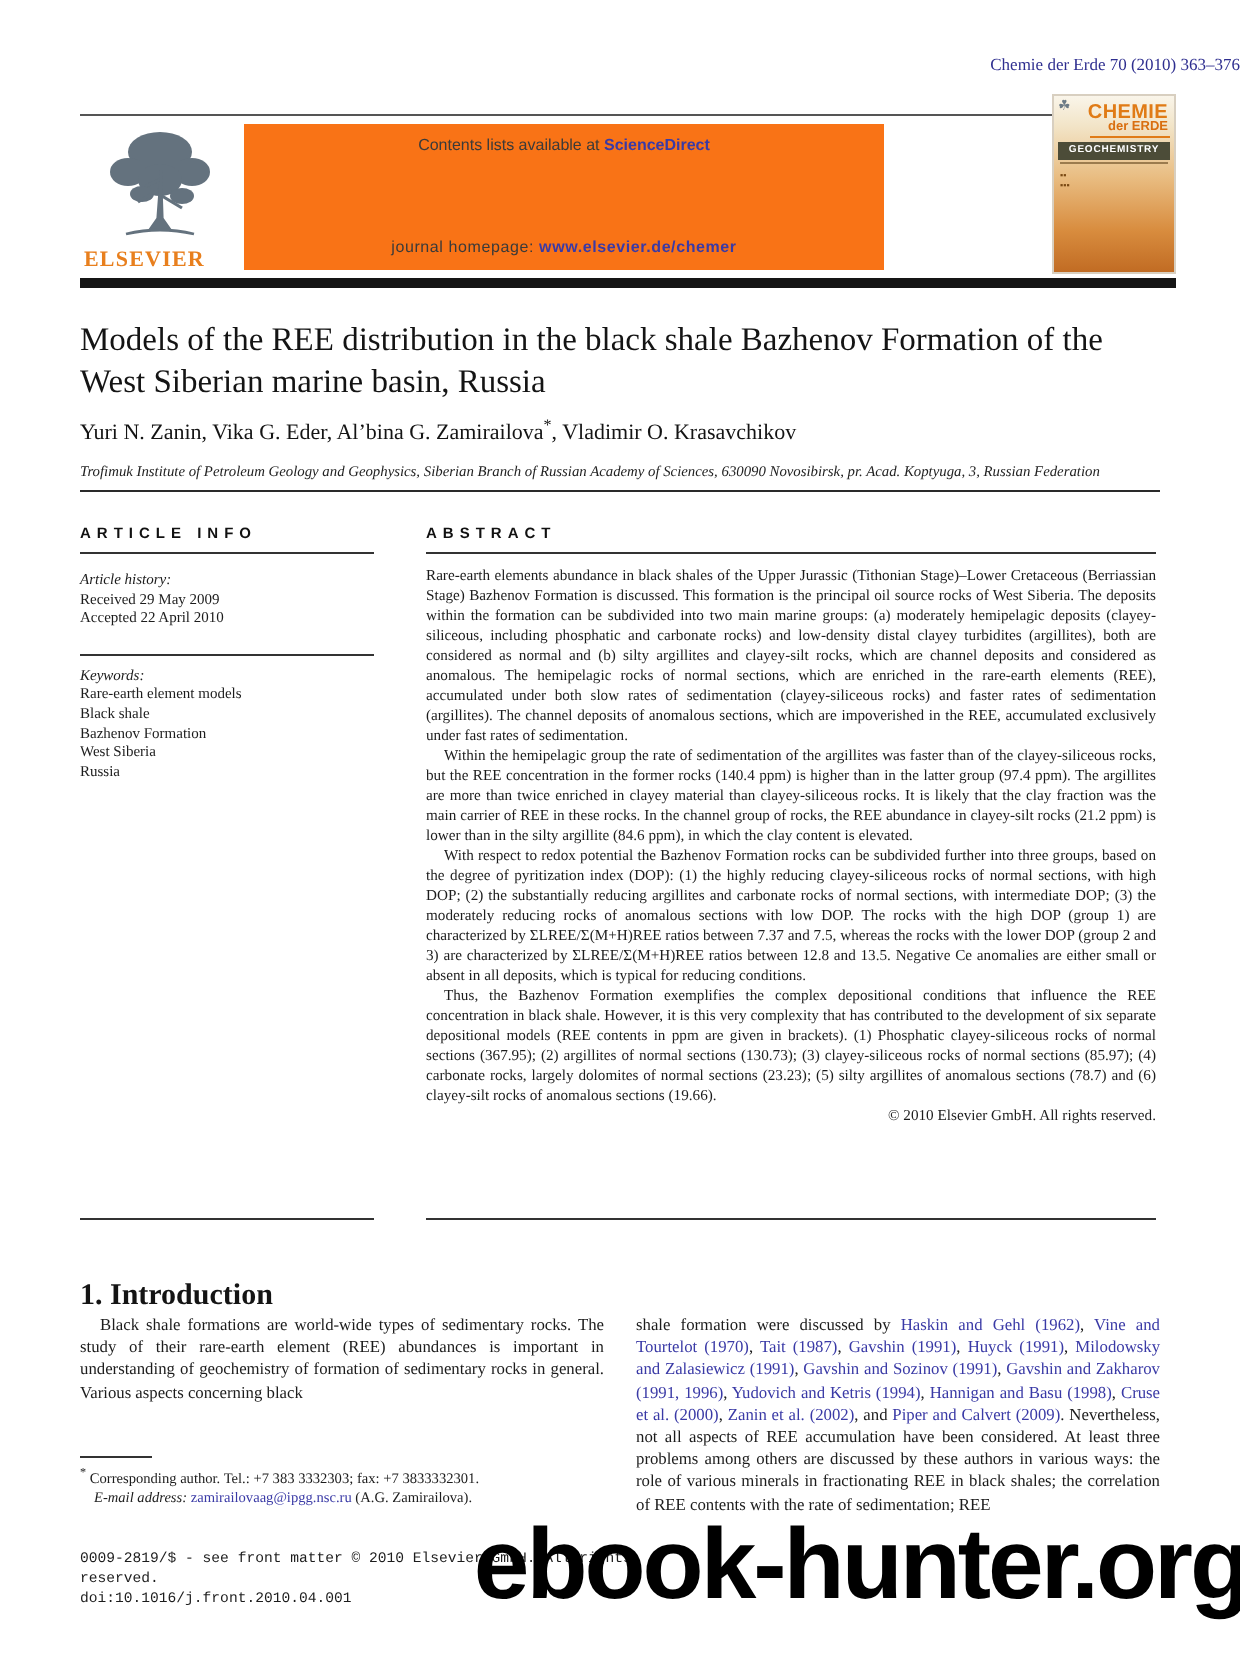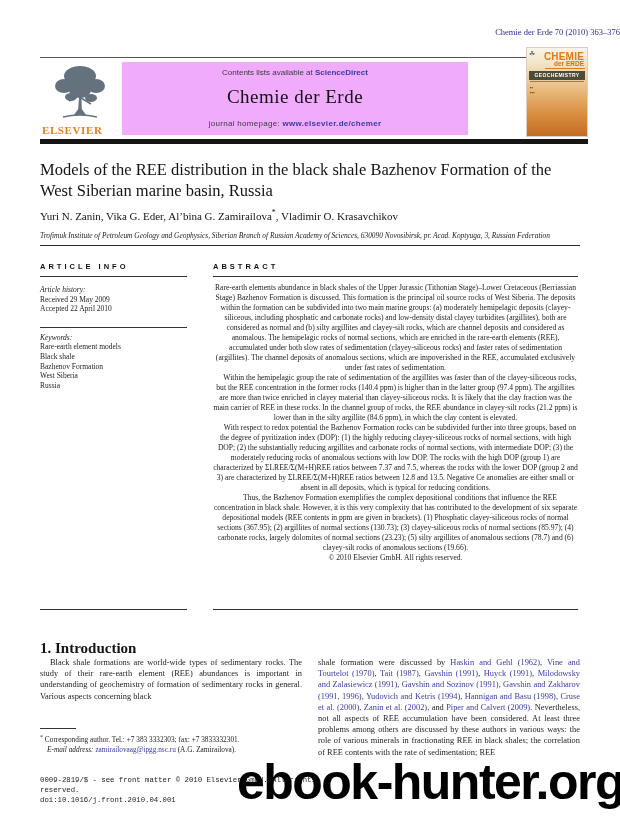--- a/index.html
+++ b/index.html
@@ -14,7 +14,7 @@
   .citation{top:27px;left:0;width:620px;text-align:right;font-size:8.5px;color:#2e2e8f;}
   
   .thin-rule{top:57px;left:40px;width:548px;border-top:1px solid #555;}
-  .graybox{left:122px;top:62px;width:320px;height:73px;background:#f0abfc;padding-left:26px;}
+  .graybox{left:122px;top:62px;width:320px;height:73px;background:#f97316;}
   .contents-line{position:absolute;top:6px;left:0;width:100%;text-align:center;
     font-family:"Liberation Sans", sans-serif;font-size:8px;color:#3a3a3a;}
   .link{color:#3a3aa6;}

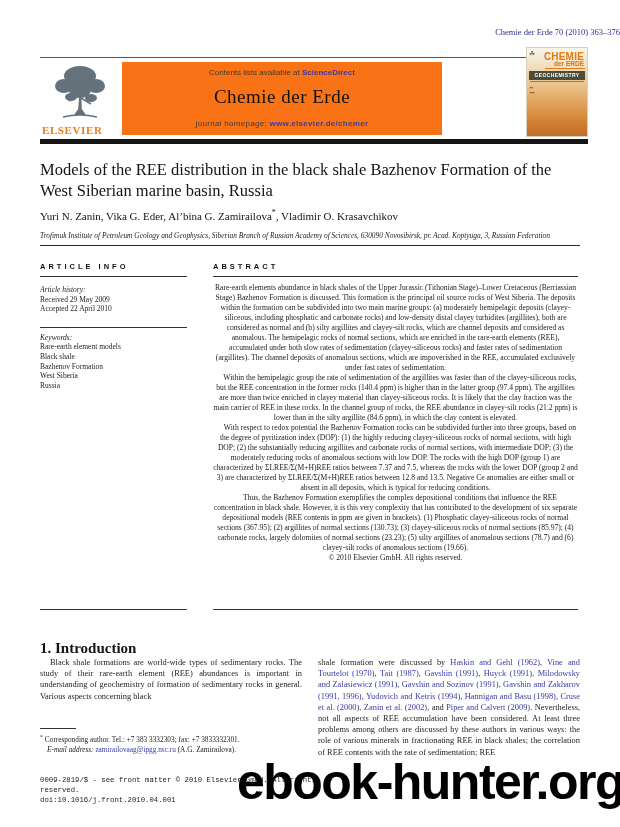--- a/index.html
+++ b/index.html
@@ -103,7 +103,6 @@
   <div class="contents-line">
     <span>Contents lists available at </span><span class="link" style="font-weight:700">ScienceDirect</span>
   </div>
-  <div class="journal-name">Chemie der Erde</div>
   <div class="homepage-line">
     <span>journal homepage: </span><span class="link" style="font-weight:700">www.elsevier.de/chemer</span>
   </div>

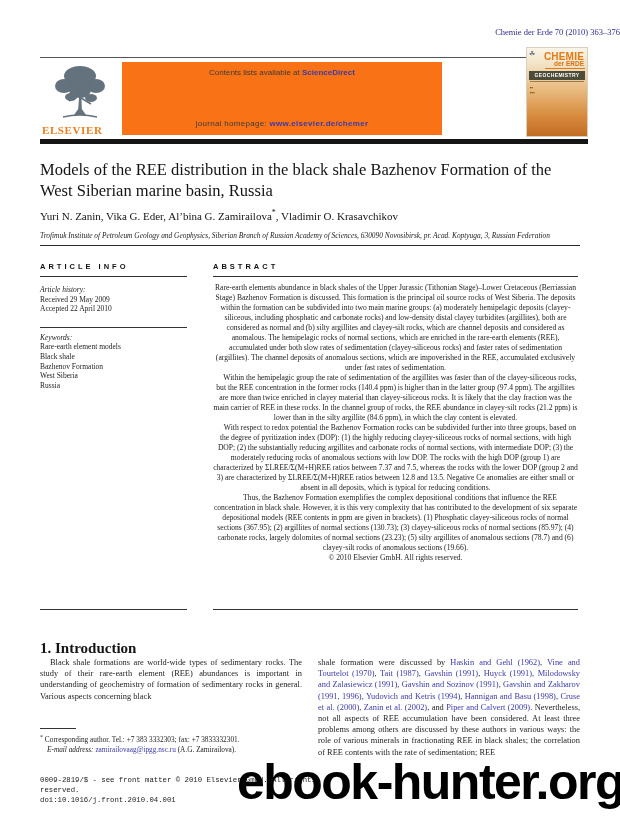--- a/index.html
+++ b/index.html
@@ -55,7 +55,7 @@
   .info-gap{height:13px;}
   .abstract{top:283px;left:213px;width:365px;font-size:7.6px;line-height:10px;
     text-align:justify;color:#1c1c1c;}
-  .abstract p{margin:0;text-align:center;}
+  .abstract p{margin:0;}
   .abstract p + p{text-indent:9px;}
   .copyright{text-align:right;text-indent:0 !important;}
   .rule-info-bottom{top:609px;left:40px;width:147px;border-top:1px solid #333;}

